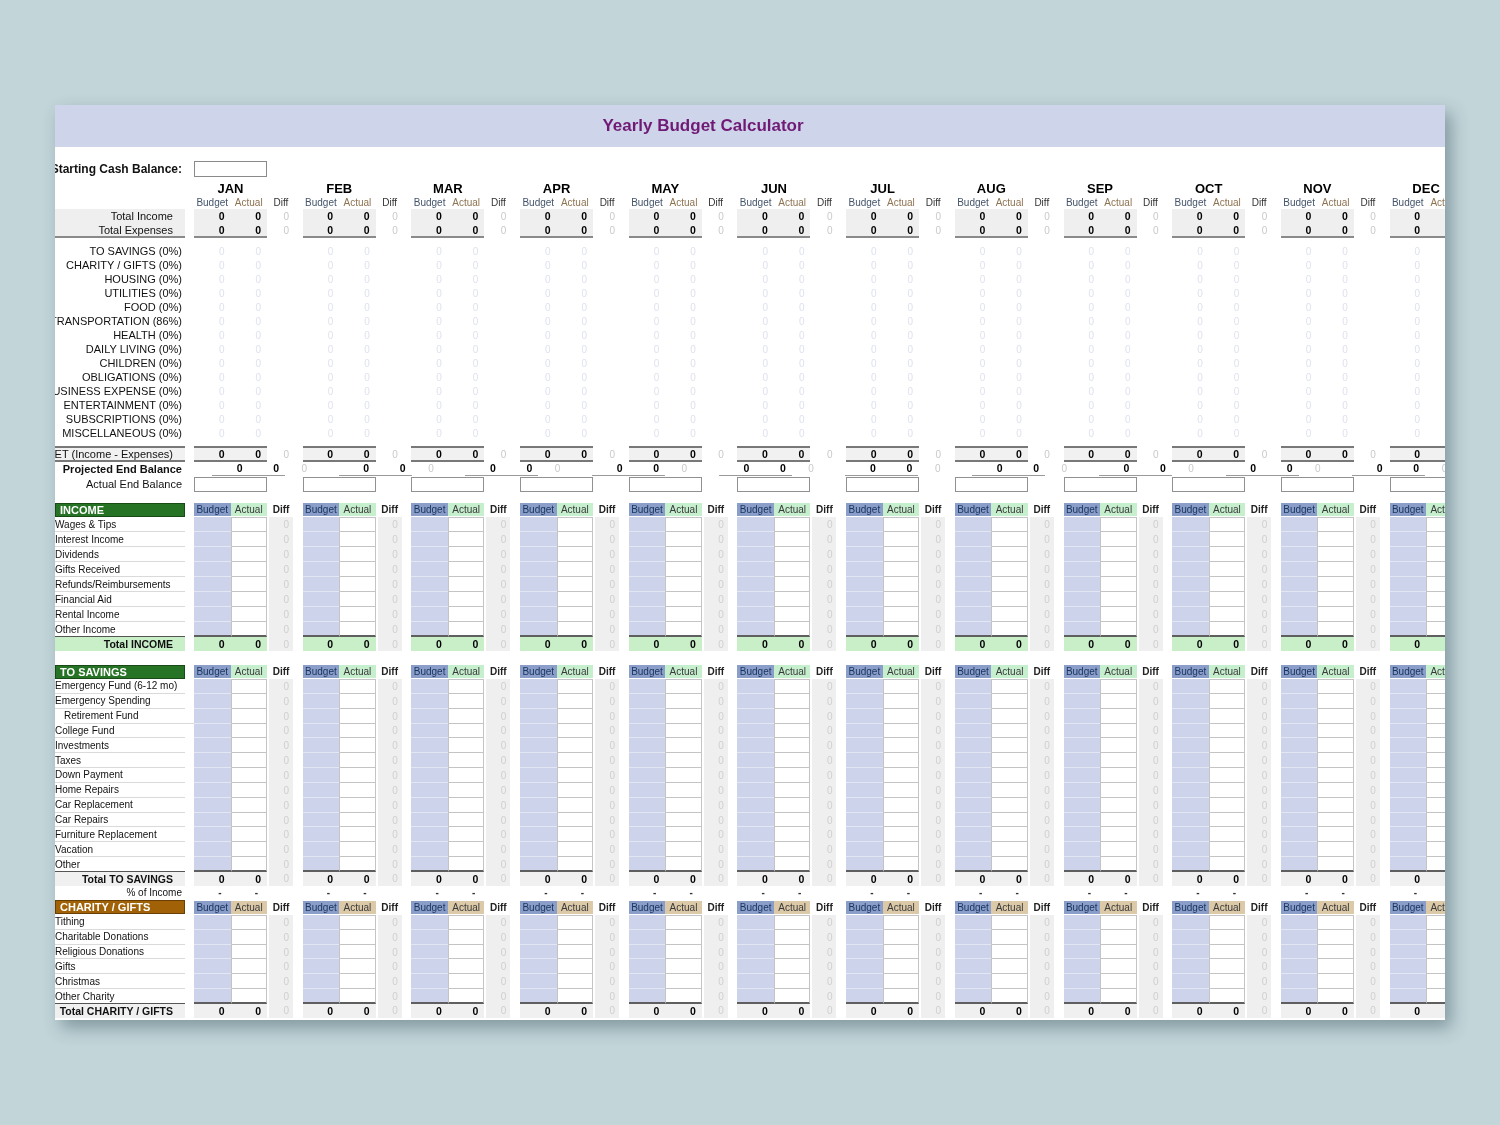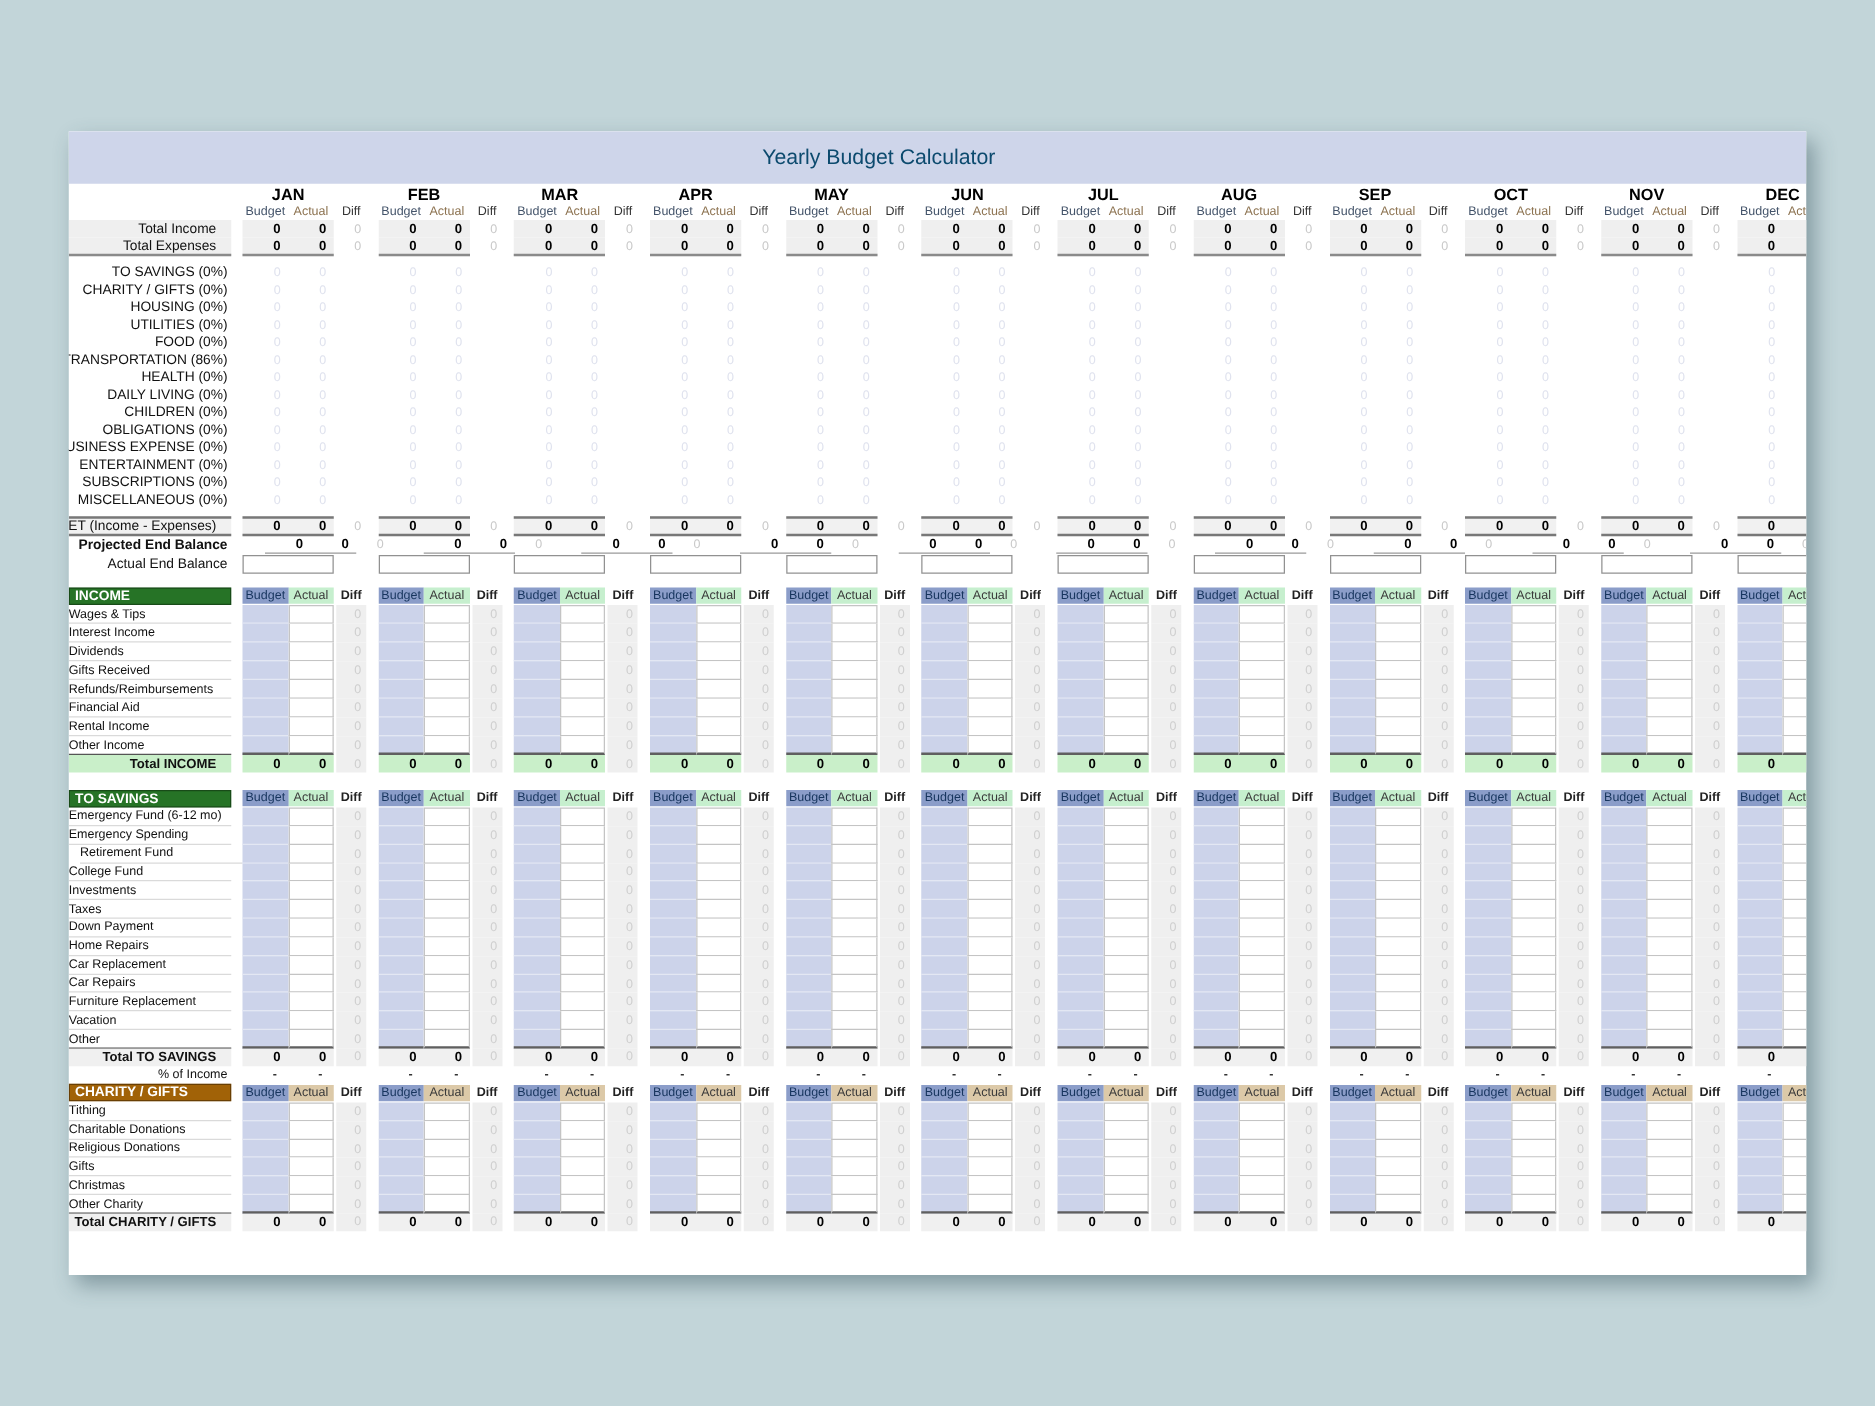--- a/index.html
+++ b/index.html
@@ -10,7 +10,7 @@
            background:#ffffff; overflow:hidden; box-shadow:6px 8px 16px rgba(50,80,90,.45); }
 
   .titlebar { height:42px; background:#ced5ea; display:flex; align-items:center; justify-content:center; padding-right:94px; }
-  .titlebar .t { color:#0c4a6e; font-weight:normal; font-size:17px; }
+  .titlebar .t { color:#701a75; font-weight:bold; font-size:17px; }
 
   .grow { display:grid; grid-template-columns:139px repeat(12, 108.7px); align-items:center; }
   .lcol { width:139px; height:100%; display:flex; align-items:center; justify-content:flex-end; padding-right:12px;

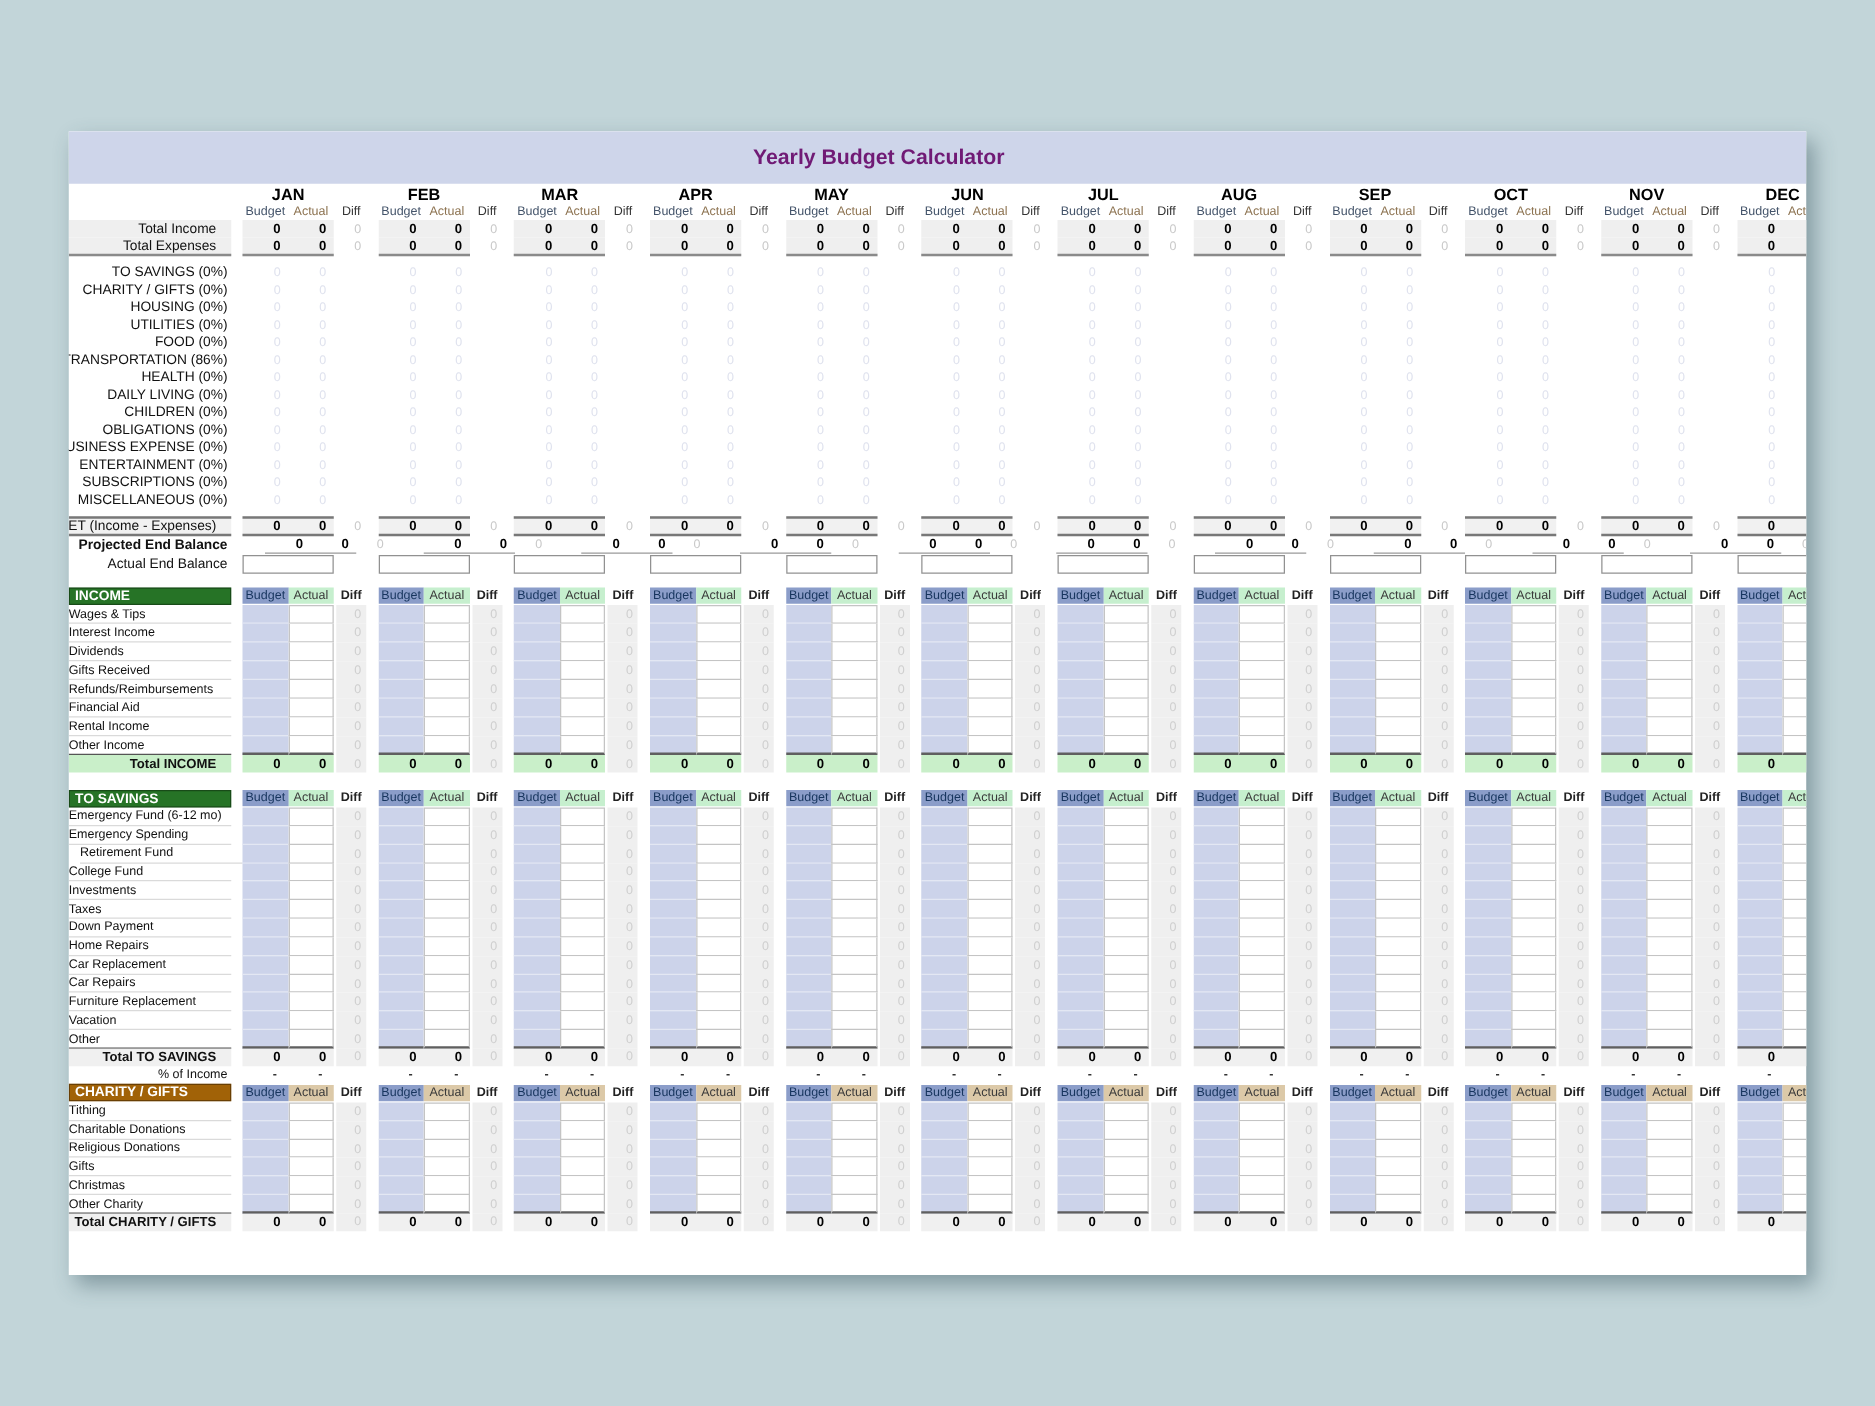--- a/index.html
+++ b/index.html
@@ -86,6 +86,23 @@
     <span class="t">Yearly Budget Calculator</span>
   </div>
   <div id="gridbody">
+      <div class="grow r-cash">
+        <div class="lcol">Starting Cash Balance:</div>
+        <div class="mc">
+          <div class="inpbox"></div>
+        </div>
+        <div class="mc"></div>
+        <div class="mc"></div>
+        <div class="mc"></div>
+        <div class="mc"></div>
+        <div class="mc"></div>
+        <div class="mc"></div>
+        <div class="mc"></div>
+        <div class="mc"></div>
+        <div class="mc"></div>
+        <div class="mc"></div>
+        <div class="mc"></div>
+      </div>
       <div class="grow r-months">
         <div class="lcol"></div>
         <div class="mc">

